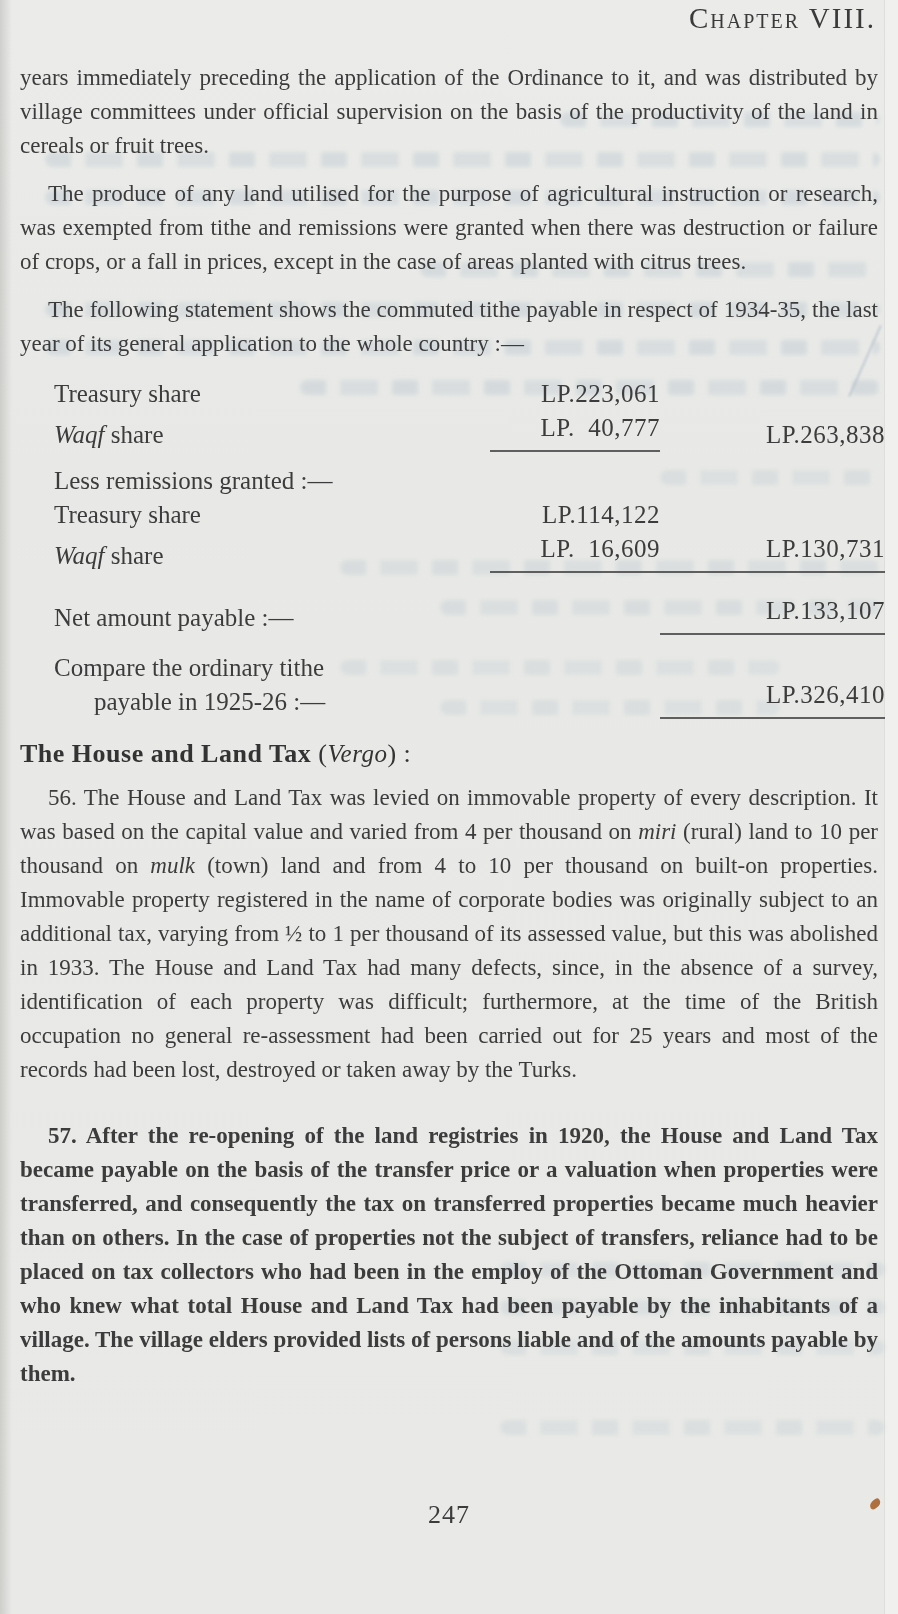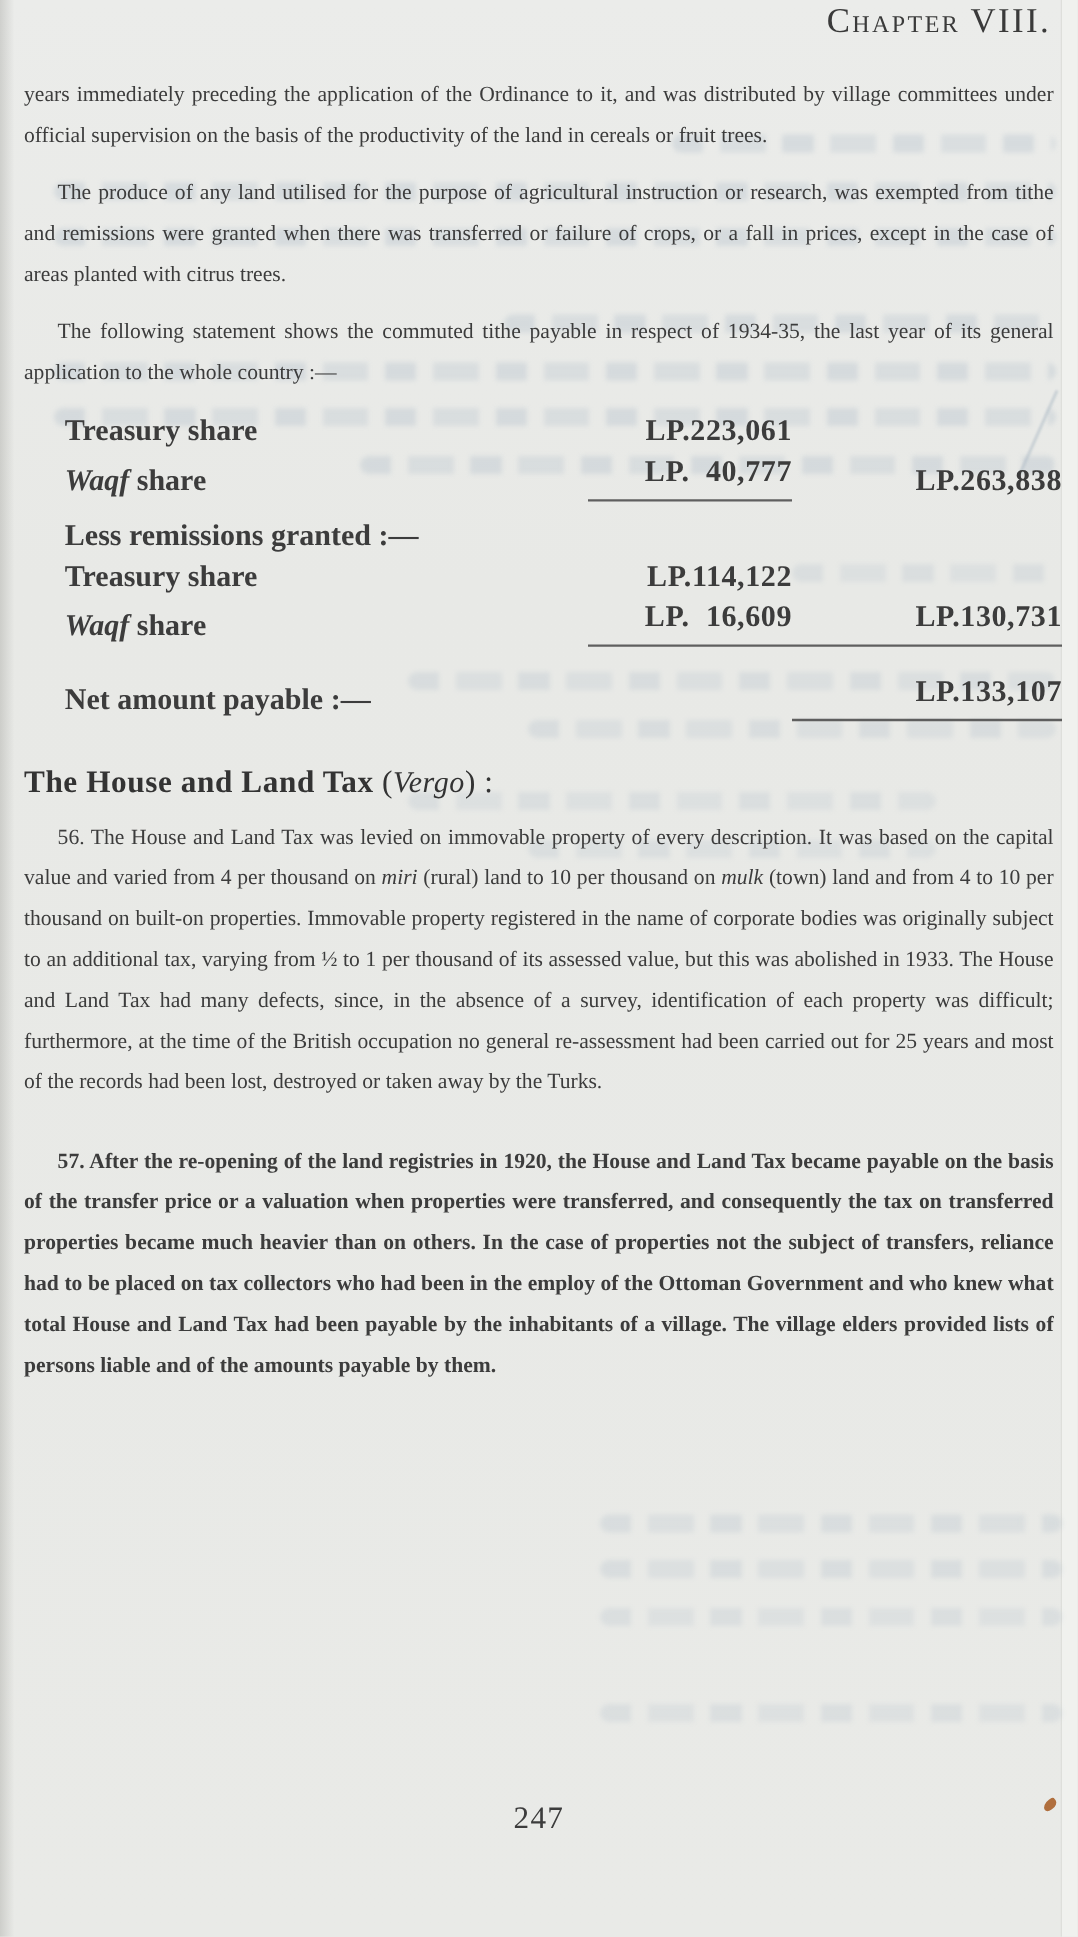--- a/index.html
+++ b/index.html
@@ -29,7 +29,7 @@
   }
 
   p.body{
-    font-size:18px;line-height:34px;
+    font-size:23px;line-height:34px;
     text-align:justify;
     margin:0;
     color:#3c3c3c;

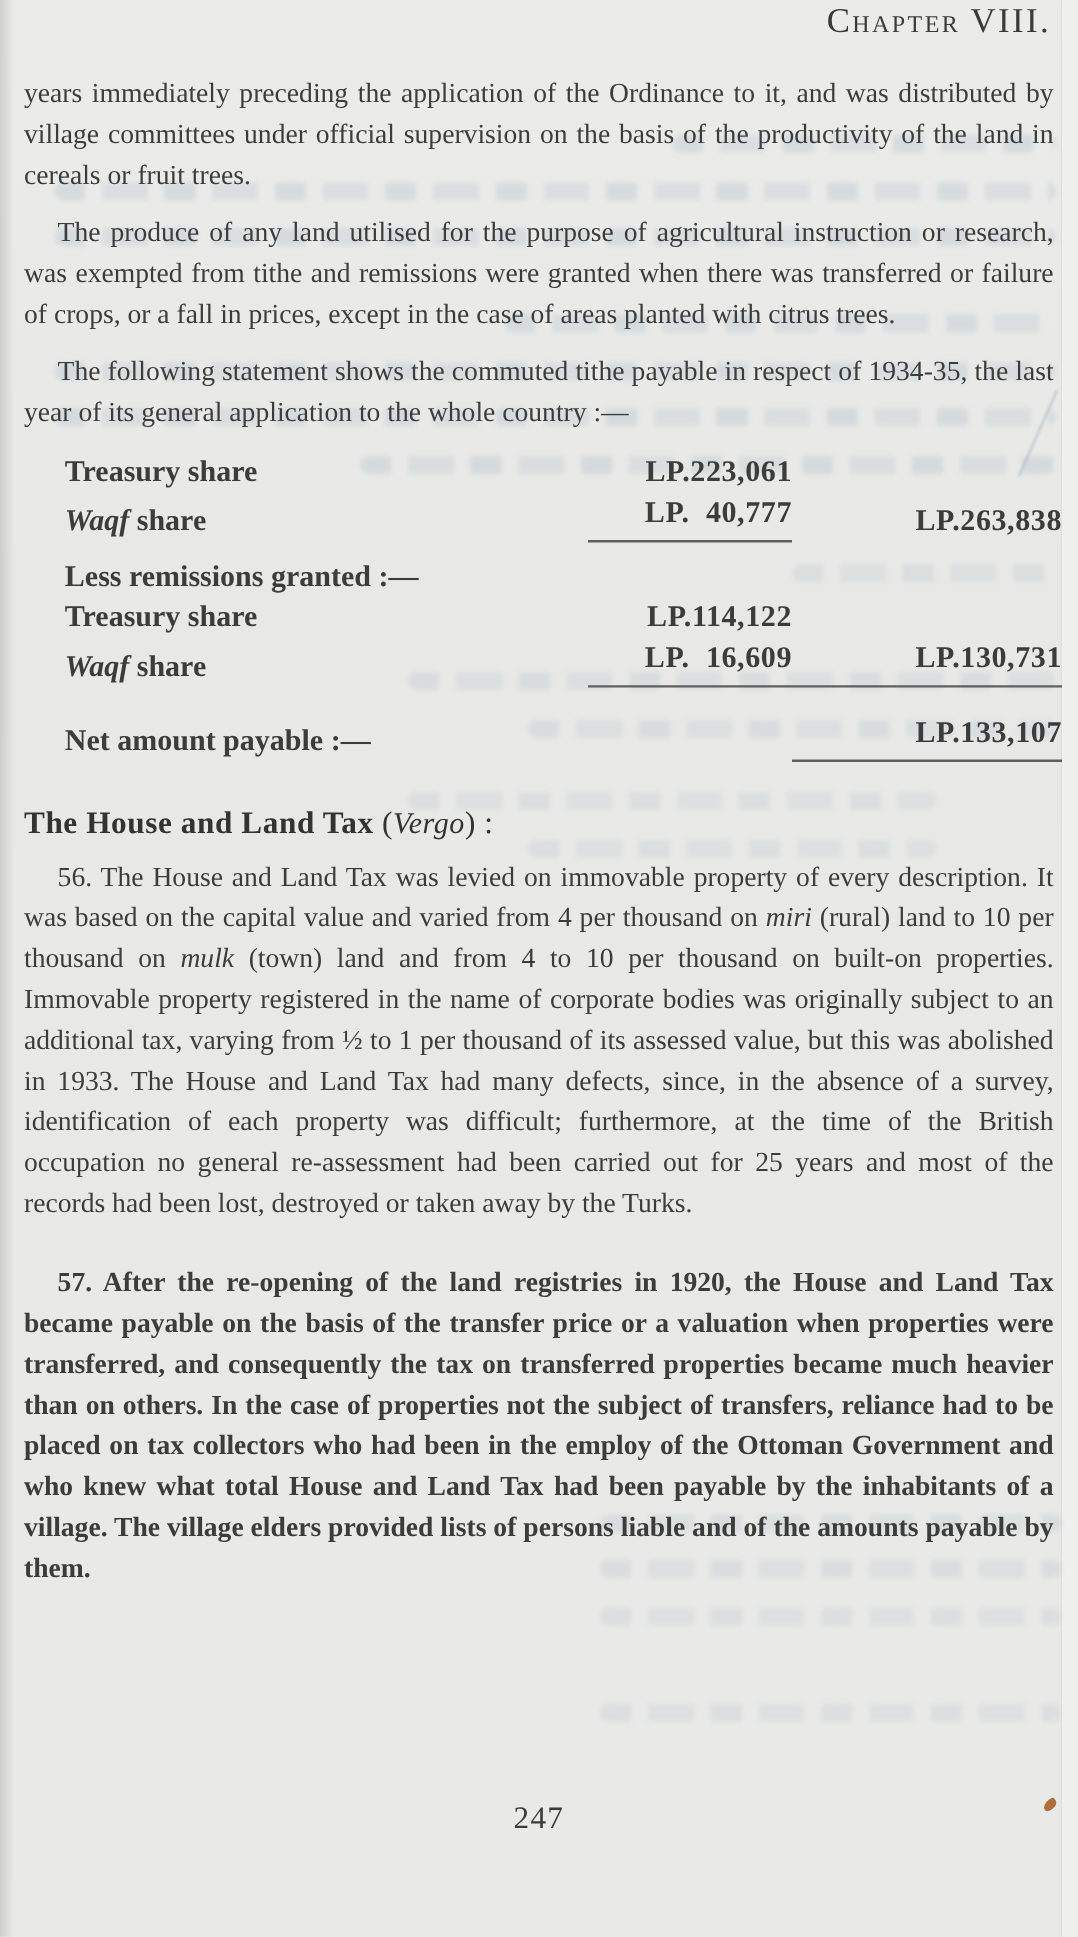--- a/index.html
+++ b/index.html
@@ -111,7 +111,7 @@
 
     <p class="body" id="p1">years immediately preceding the application of the Ordinance to it, and was distributed by village committees under official supervision on the basis of the productivity of the land in cereals or fruit trees.</p>
 
-    <p class="body indent" id="p2">The produce of any land utilised for the purpose of agricultural instruction or research, was exempted from tithe and remissions were granted when there was transferred or failure of crops, or a fall in prices, except in the case of areas planted with citrus trees.</p>
+    <p class="body indent" id="p2">The produce of any land utilised for the purpose of agricultural instruction or research, was exempted from tithe and remissions were granted when there was destruction or failure of crops, or a fall in prices, except in the case of areas planted with citrus trees.</p>
 
     <p class="body indent" id="p3">The following statement shows the commuted tithe payable in respect of 1934-35, the last year of its general application to the whole country :—</p>
 

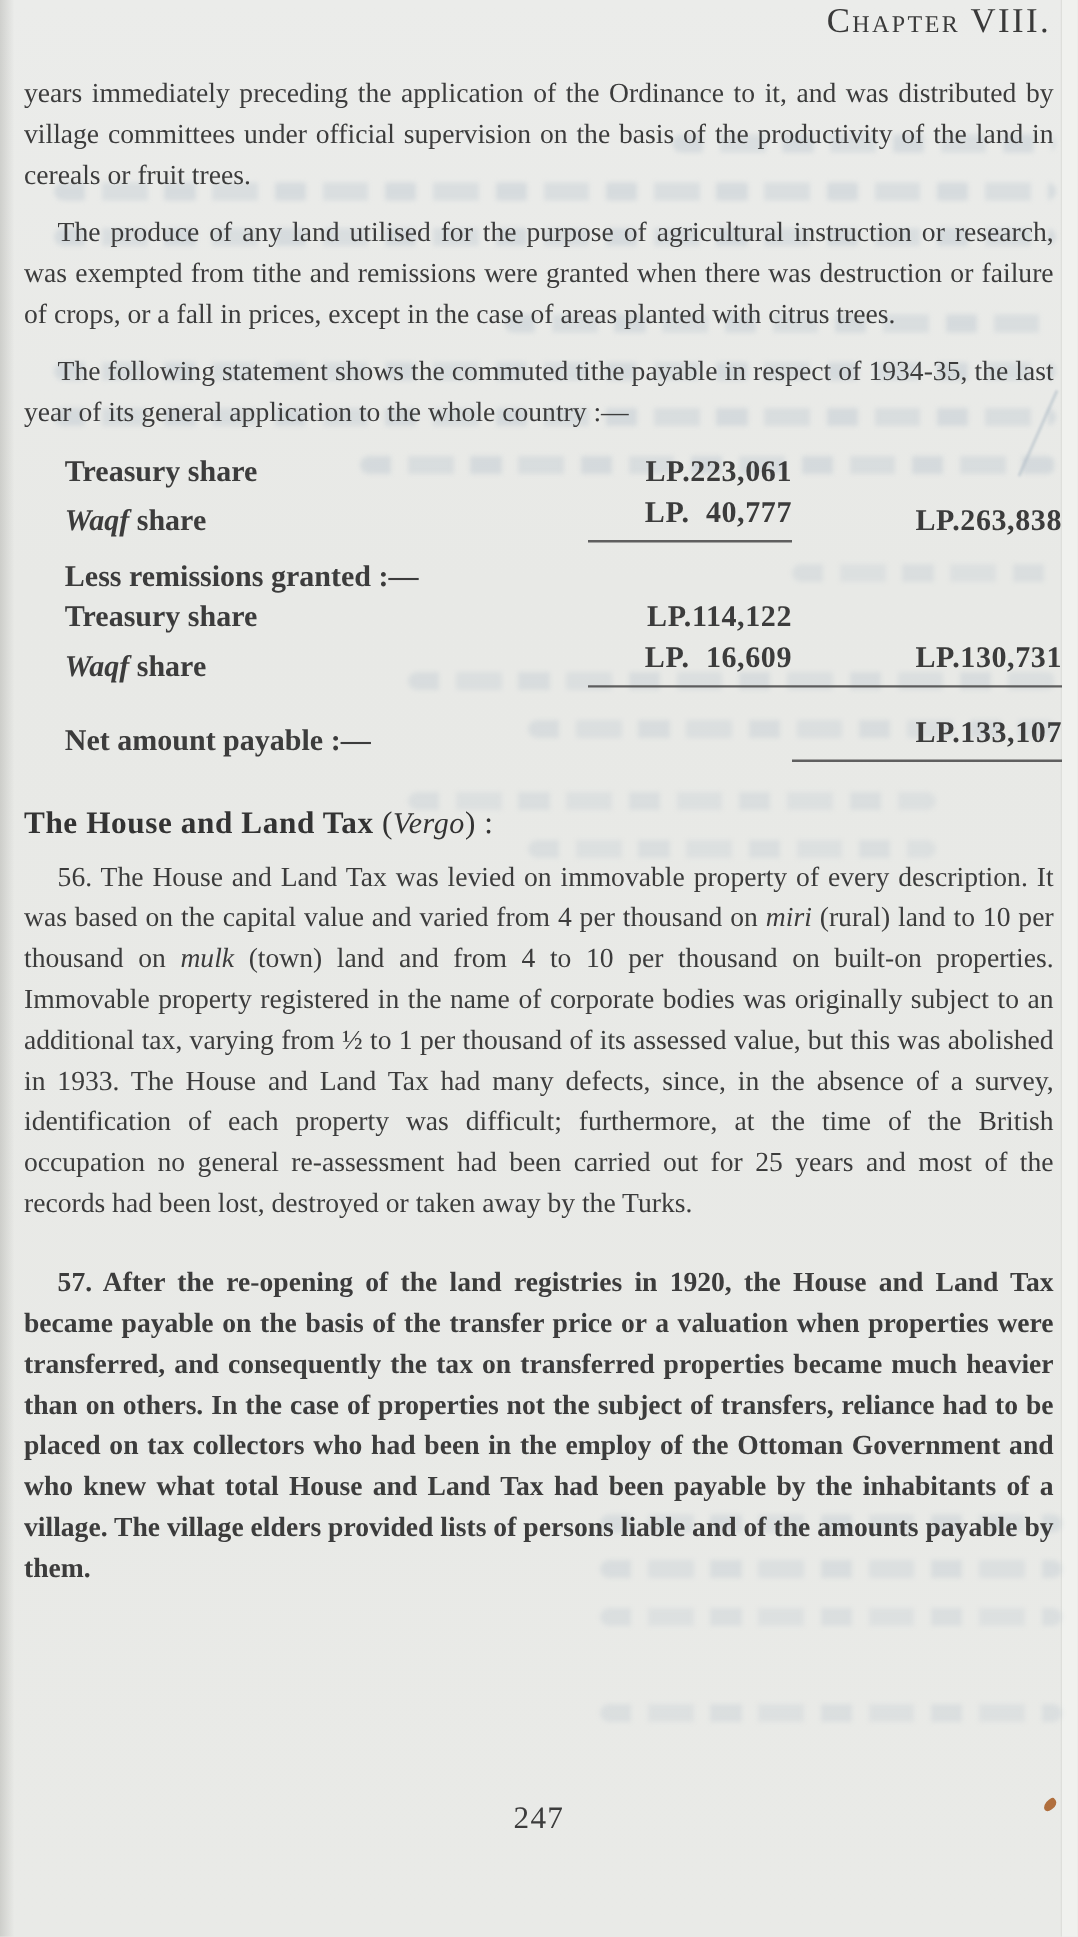--- a/index.html
+++ b/index.html
@@ -42,7 +42,7 @@
 
   .stmt{
     margin:16px 0 0 34px;
-    font-size:25px;line-height:34px;font-weight:bold;
+    font-size:25px;line-height:34px;
   }
   .srow{display:grid;grid-template-columns:436px 170px 225px;align-items:end;}
   .slabel{text-align:left;}

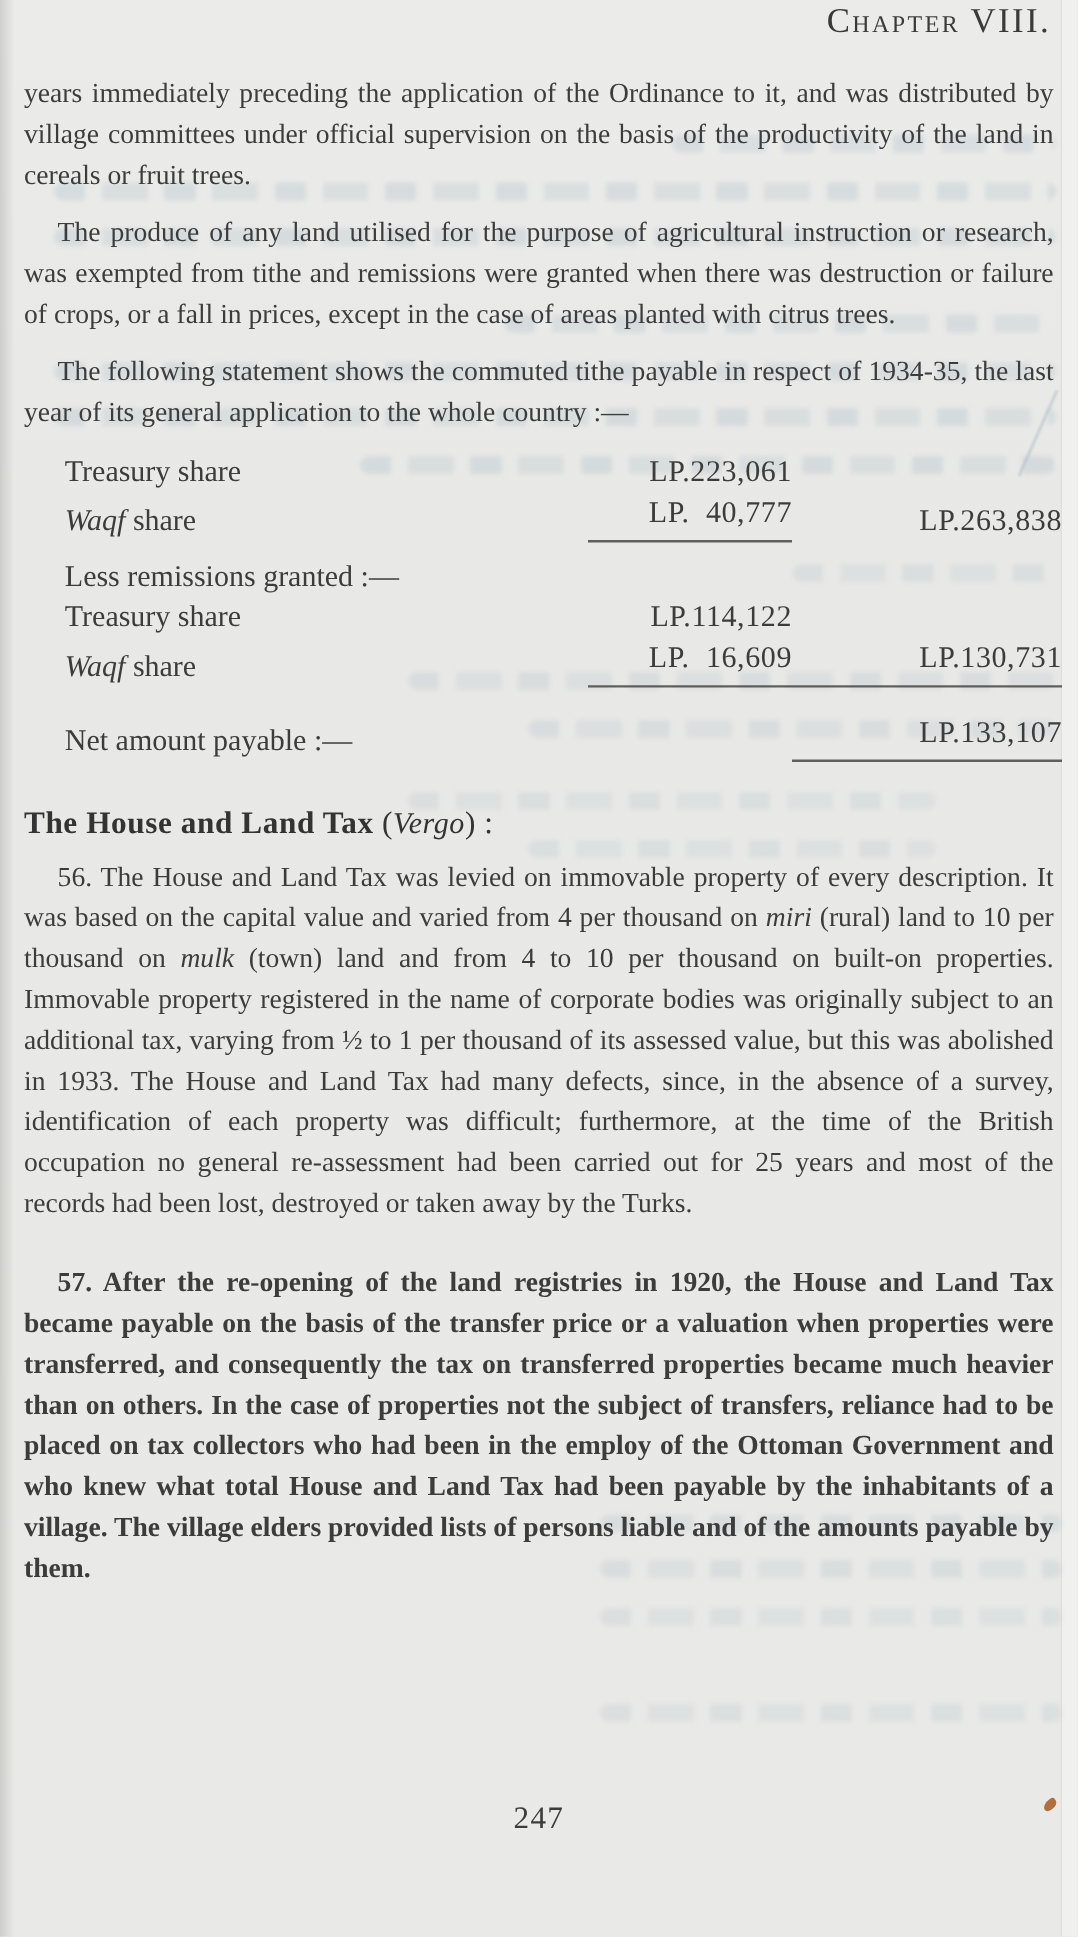--- a/index.html
+++ b/index.html
@@ -159,6 +159,14 @@
 
       <div class="sgap-lg"></div>
 
+      <div class="srow">
+        <div class="slabel">
+          <span>Compare the ordinary tithe</span>
+          <span class="line2">payable in 1925-26 :—</span>
+        </div>
+        <div class="snum"></div>
+        <div class="snum rule">LP.326,410</div>
+      </div>
 
     </div>
 

